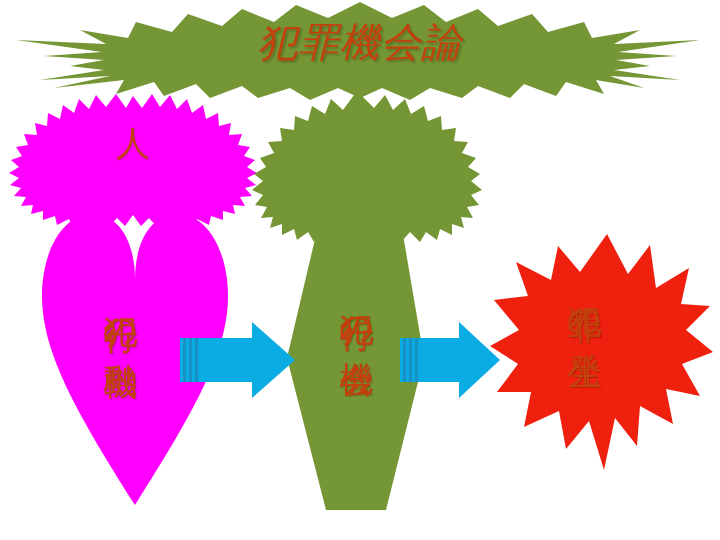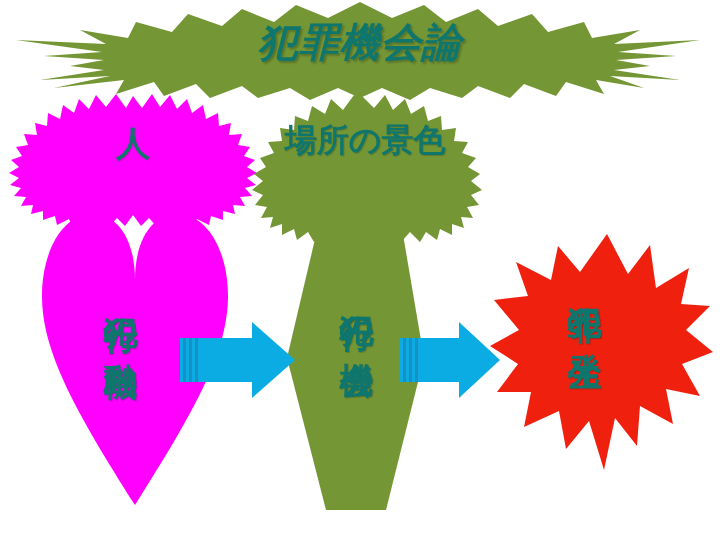--- a/index.html
+++ b/index.html
@@ -26,8 +26,8 @@
   }
   .label {
     position: absolute;
-    color: #0f766e;
-    font-weight: bold;
+    color: #c2410c;
+    font-weight: normal;
     line-height: 1.0;
     white-space: pre;
     pointer-events: none;

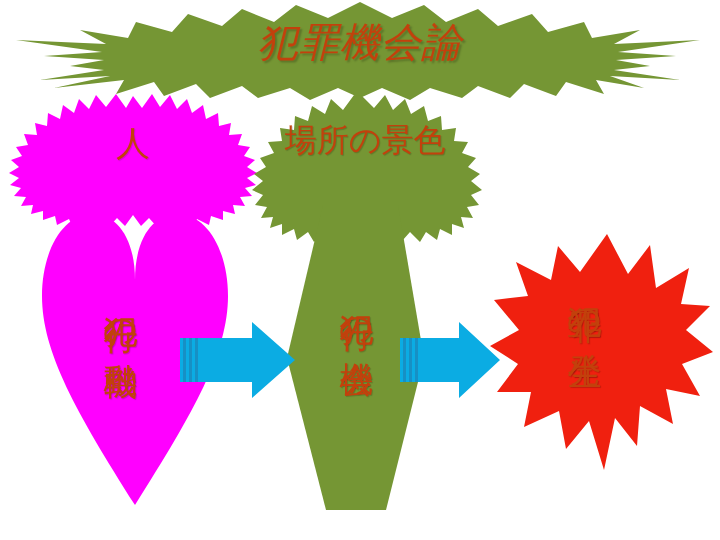--- a/index.html
+++ b/index.html
@@ -176,7 +176,6 @@
 
   <div class="label" id="person-label">人</div>
 
-  <div class="label" id="place-label">場所の景色</div>
 
   <div class="label label-vertical" id="motive-label">犯行の動機</div>
 

